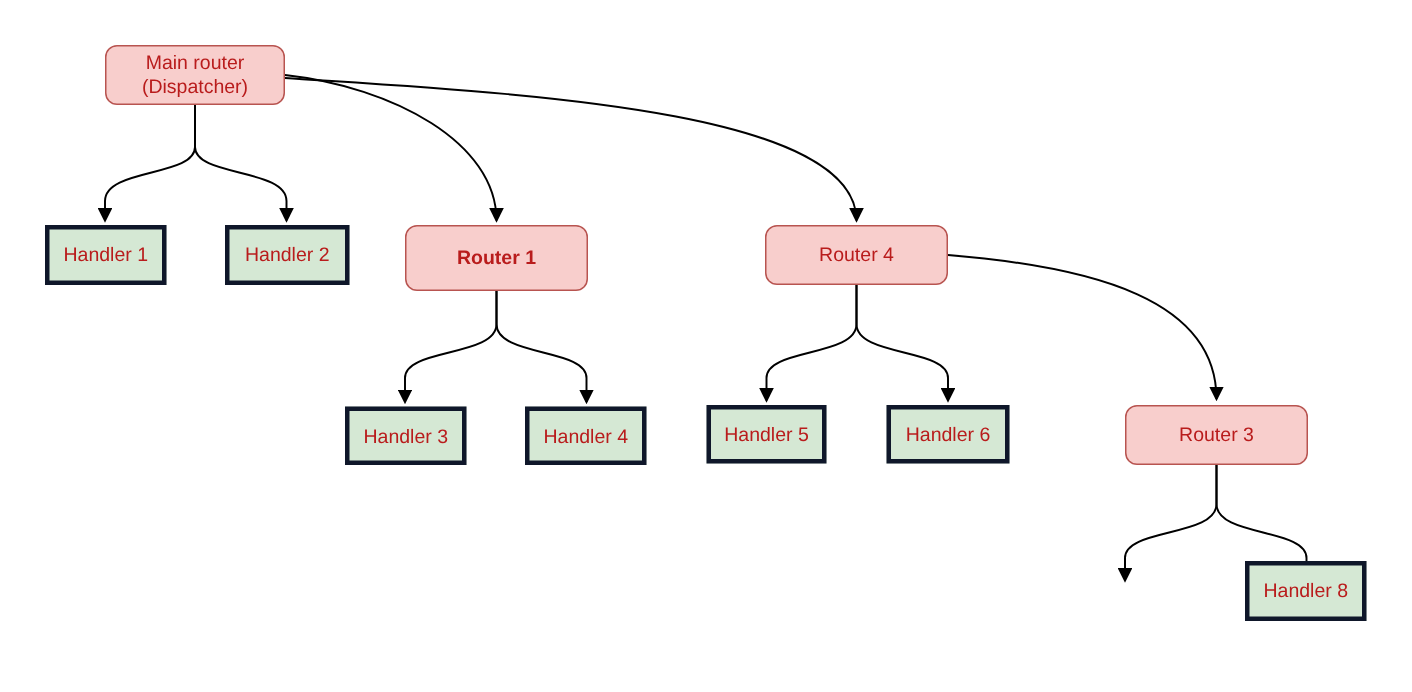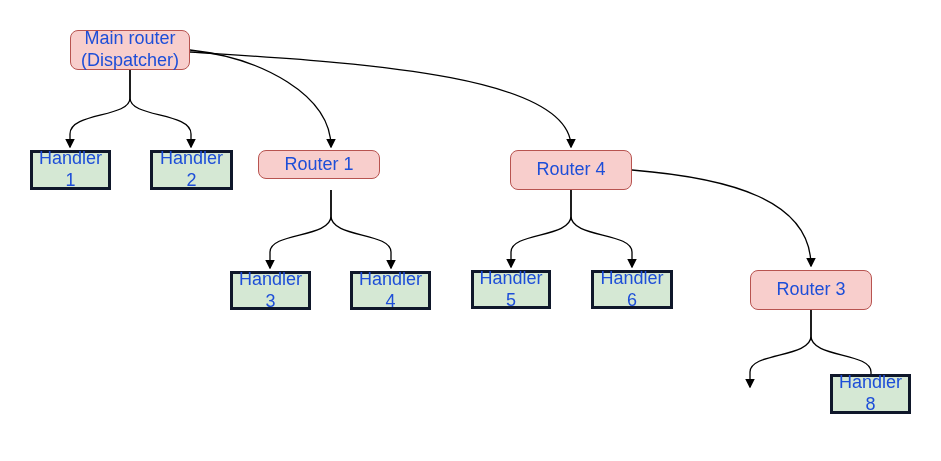--- a/index.html
+++ b/index.html
@@ -30,9 +30,9 @@
     align-items: center;
     justify-content: center;
     text-align: center;
-    font-size: 18px;
+    font-size: 13px;
     line-height: 1.22;
-    color: #1d4ed8;
+    color: #b91c1c;
     white-space: pre-line;
   }
   .router {

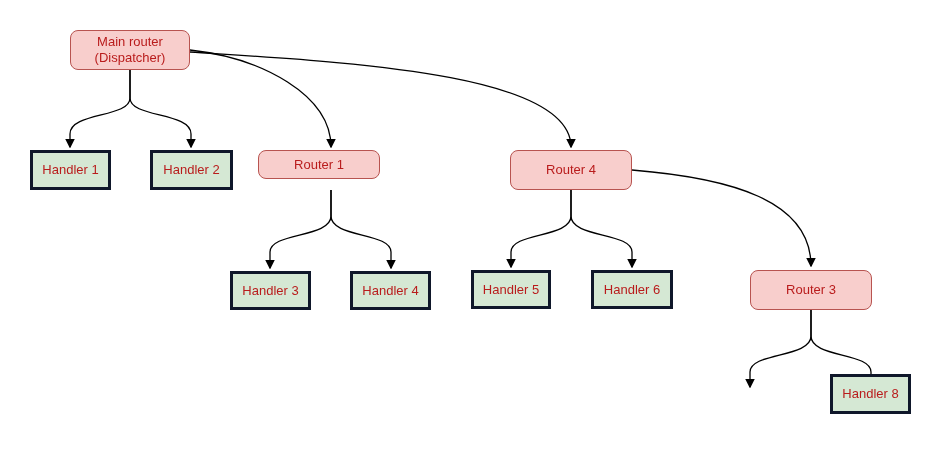--- a/index.html
+++ b/index.html
@@ -84,7 +84,7 @@
   <div class="node handler" style="left:30px;  top:150px; width:81px;  height:40px;">Handler 1</div>
   <div class="node handler" style="left:150px; top:150px; width:83px;  height:40px;">Handler 2</div>
 
-  <div class="node router" style="left:258px; top:150px; width:122px; height:29px;">Router 1</div>
+  <div class="node router" style="left:270px; top:150px; width:122px; height:44px;font-weight:bold;">Router 1</div>
   <div class="node router" style="left:510px; top:150px; width:122px; height:40px;">Router 4</div>
 
   <div class="node handler" style="left:230px; top:271px; width:81px;  height:39px;">Handler 3</div>

